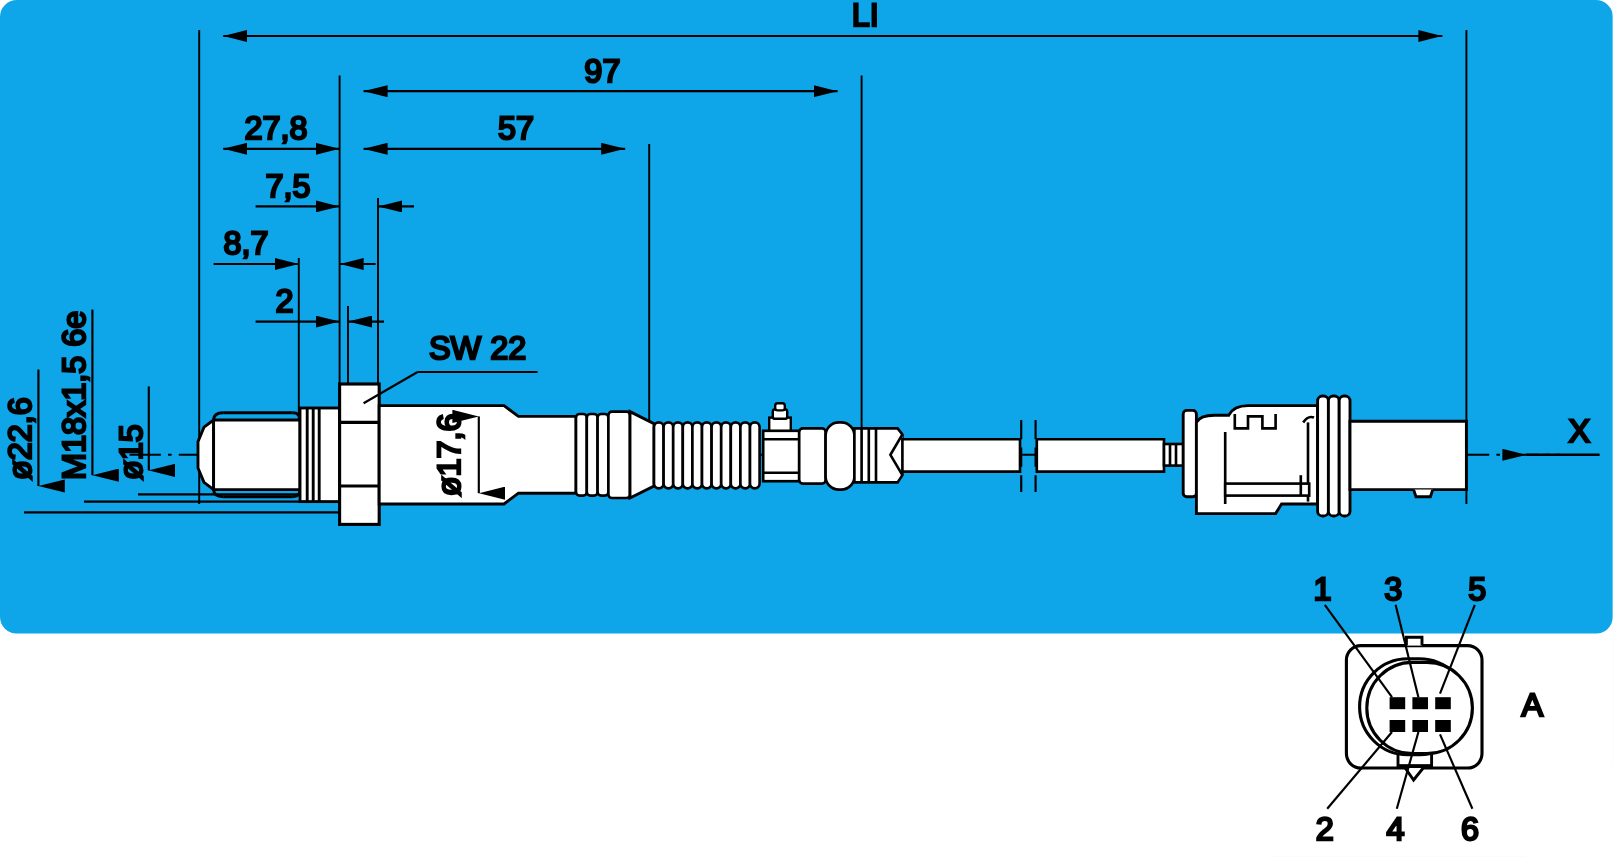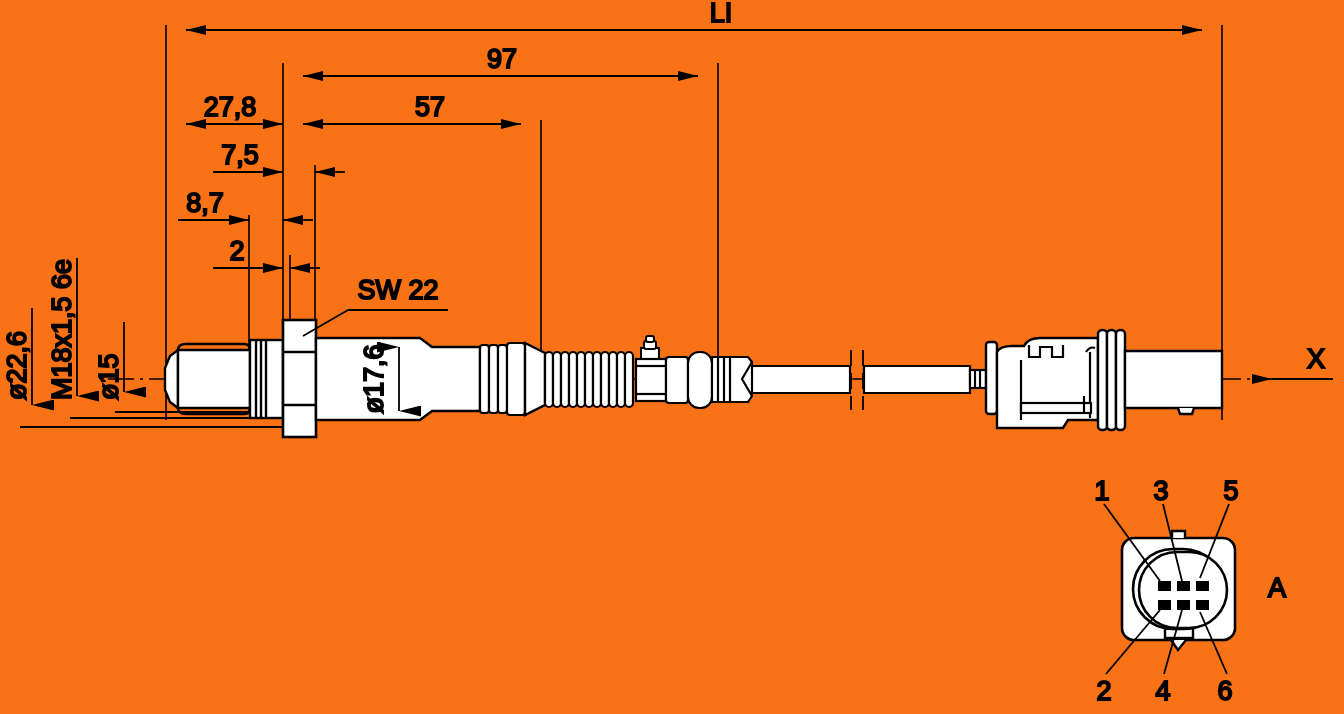--- a/index.html
+++ b/index.html
@@ -4,7 +4,7 @@
 <style>
   html,body{margin:0;padding:0;background:#ffffff;}
   body{width:1344px;height:714px;font-family:"Liberation Sans",sans-serif;overflow:hidden;}
-  #stage{position:relative;width:1344px;height:714px;background:#f97316;}
+  #stage{position:relative;width:1344px;height:528px;background:#0ea5e9;border-radius:14px;}
   svg{display:block;}
   .dimtxt{font-family:"Liberation Sans",sans-serif;font-size:27px;fill:#000;}
   .pintxt{font-family:"Liberation Sans",sans-serif;font-size:27px;fill:#000;}

